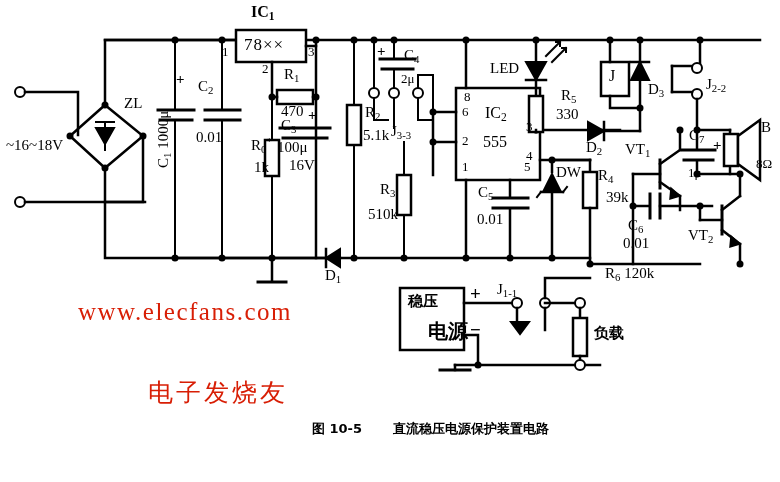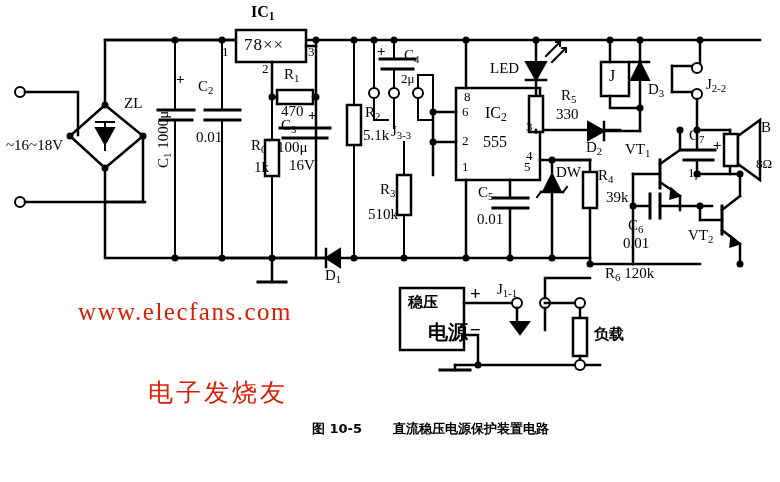--- a/index.html
+++ b/index.html
@@ -39,7 +39,7 @@
   .lbl.bold { font-weight: bold; }
   .sub { font-size: 0.72em; vertical-align: -0.25em; }
   .sup { font-size: 0.72em; vertical-align: 0.45em; }
-  .cjk { font-family: Liberation Serif, serif; font-weight: bold; }
+  .cjk { font-family: Liberation Mono, monospace; font-weight: bold; }
   .vert {
     transform: rotate(-90deg);
     transform-origin: left top;

